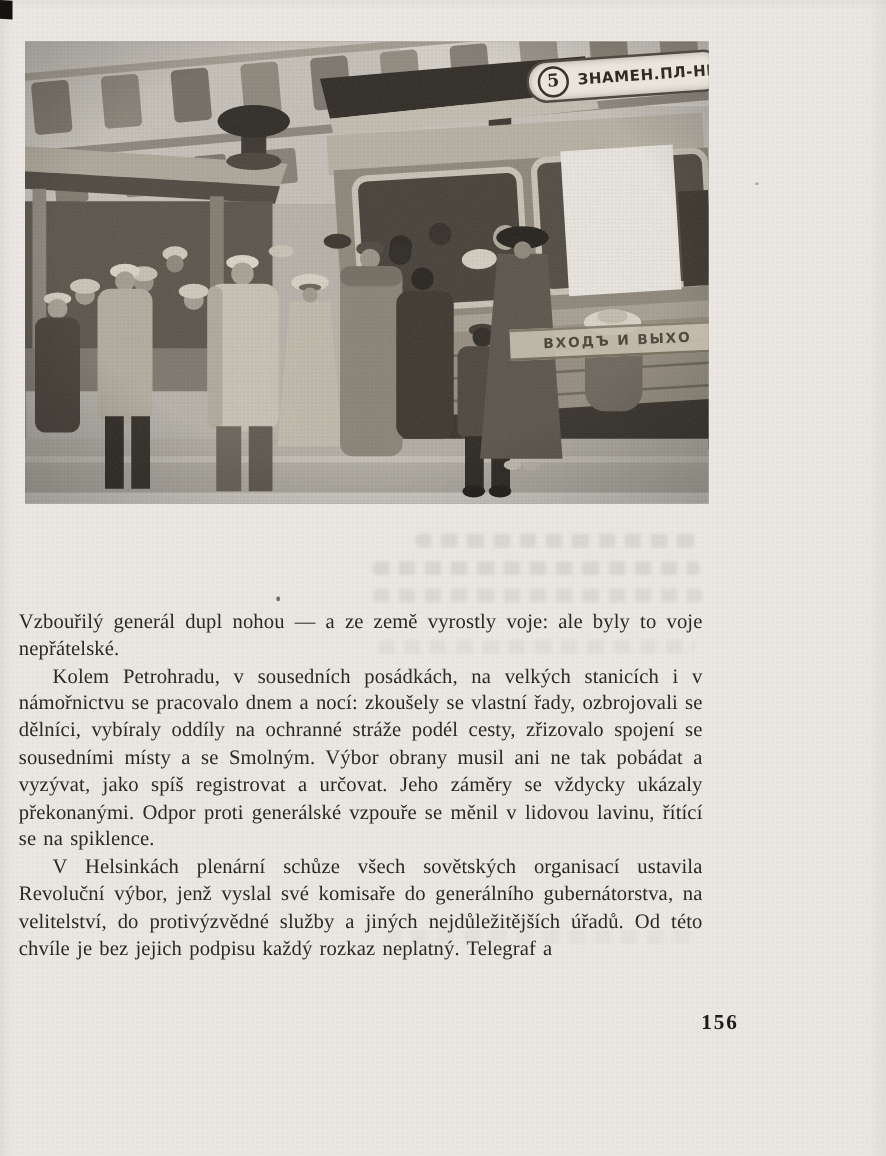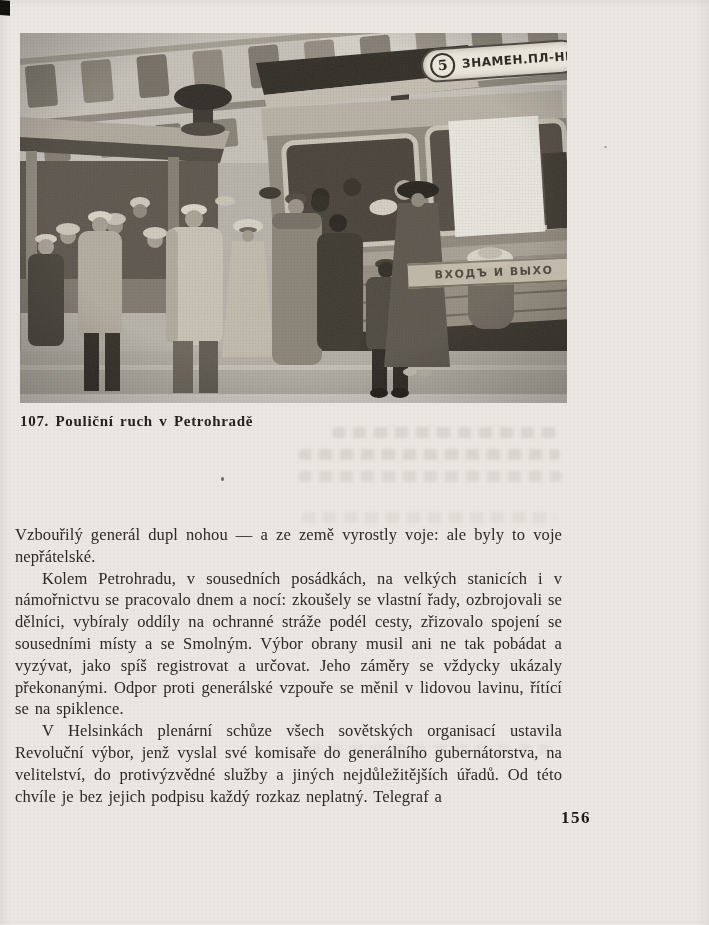--- a/index.html
+++ b/index.html
@@ -247,7 +247,6 @@
     <div class="side-sign">ВХОДЪ И ВЫХО</div>
   </div>
 
-  <div class="caption">107. Pouliční ruch v Petrohradě</div>
 
   <div class="ghost" style="left:332px;top:427px;width:226px;"></div>
   <div class="ghost" style="left:298px;top:449px;width:262px;"></div>

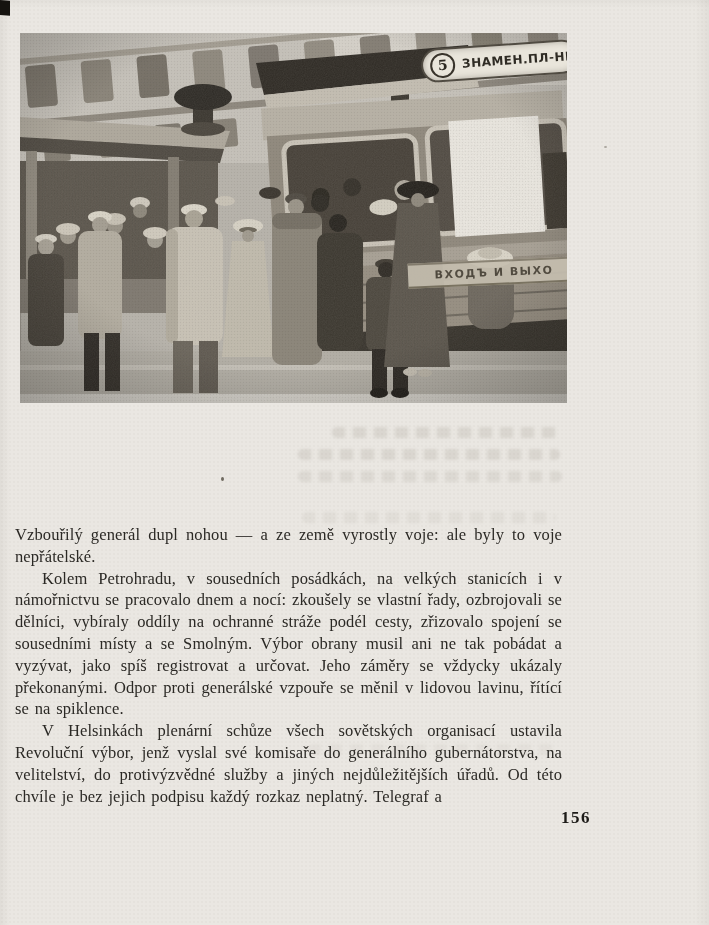--- a/index.html
+++ b/index.html
@@ -71,7 +71,7 @@
   .body-text{
     position:absolute;left:15px;top:486px;width:547px;
     font-size:16.5px;line-height:21.8px;
-    text-align:justify;word-spacing:1.5px;letter-spacing:.1px;margin-top:38px;
+    text-align:justify;word-spacing:1.5px;letter-spacing:.1px;
   }
   .body-text p{margin:0;}
   .body-text p.indent{text-indent:27px;}

